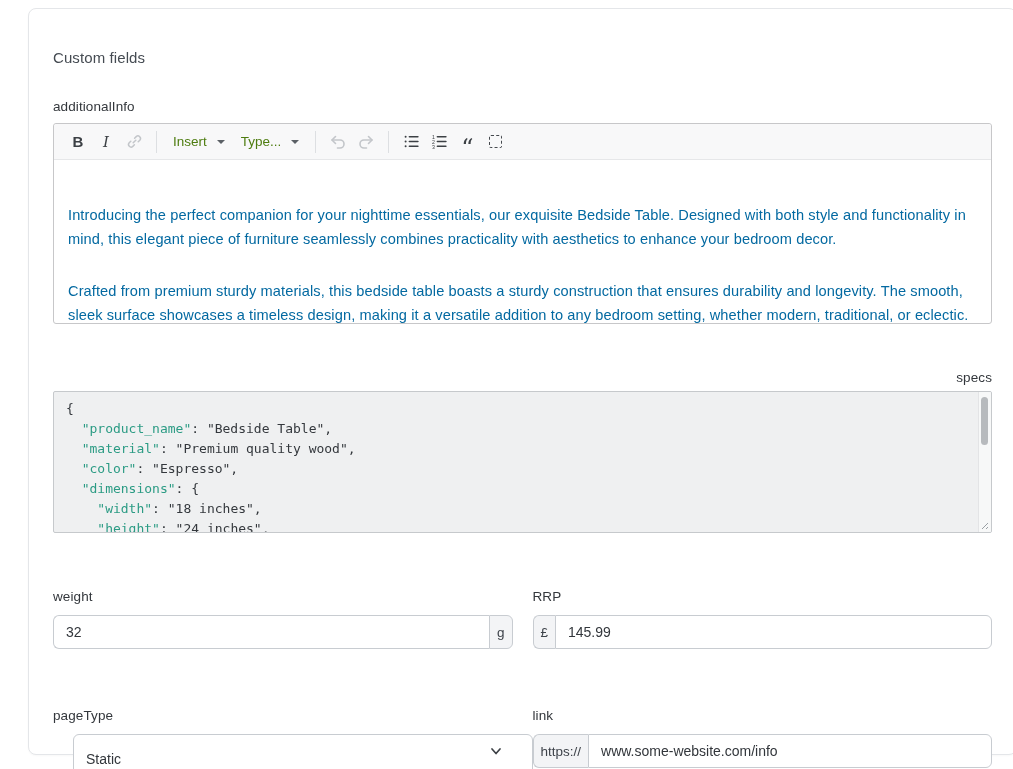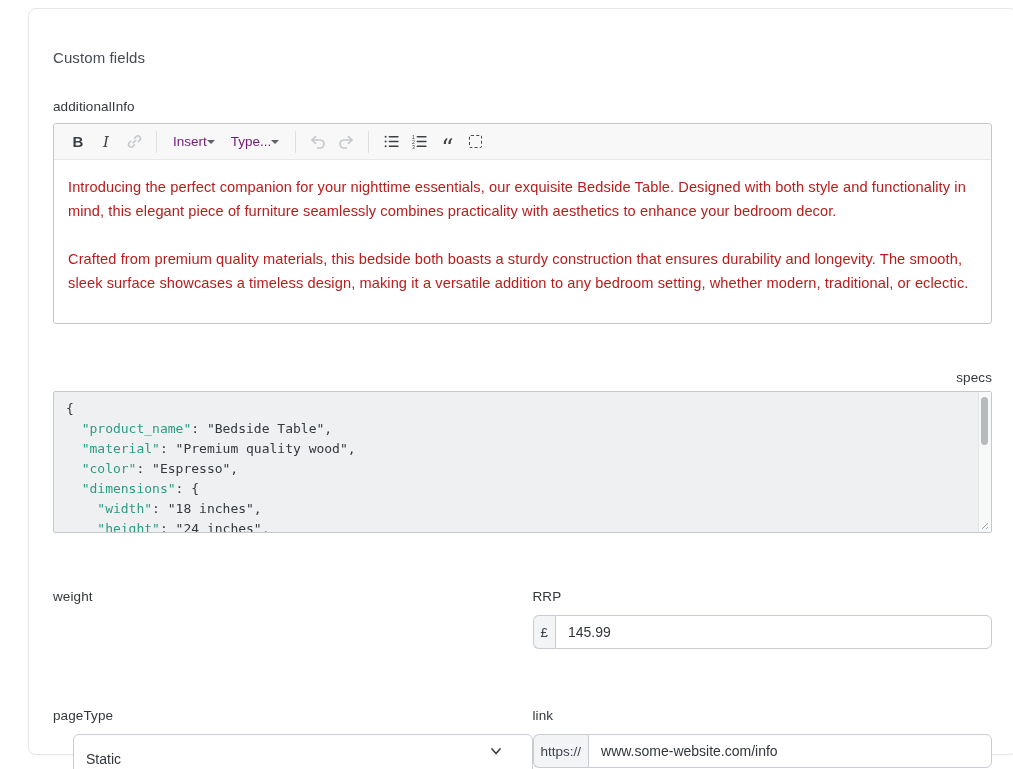--- a/index.html
+++ b/index.html
@@ -70,10 +70,10 @@
     flex: 0 0 auto;
   }
   .tb-menu-btn {
-    display: flex; align-items: center; gap: 0;
+    display: flex; align-items: center; gap: 10px;
     border: none; background: transparent;
     height: 28px; padding: 0 8px;
-    font-size: 13.5px; color: #701a75;
+    font-size: 13.5px; color: #4d7c0f;
     font-family: "Liberation Sans", "DejaVu Sans", sans-serif;
     cursor: pointer;
     flex: 0 0 auto;

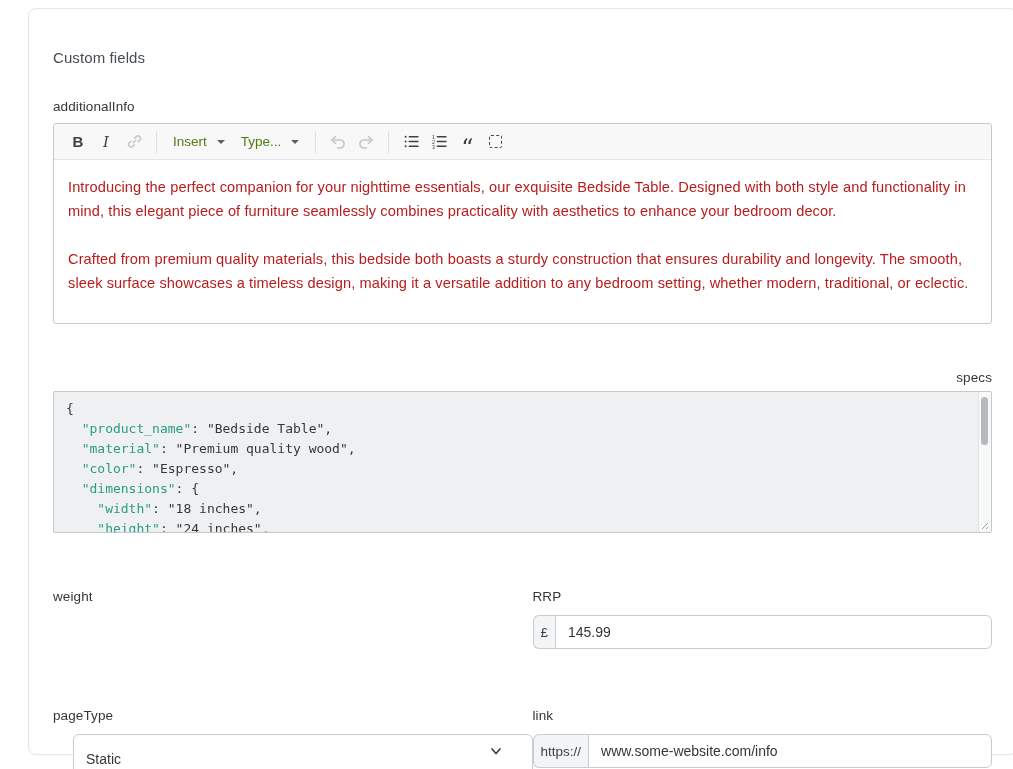--- a/index.html
+++ b/index.html
@@ -100,9 +100,10 @@
   .rte-content p {
     font-size: 14.6px;
     line-height: 24px;
-    color: #b91c1c;
+    color: #0369a1;
     margin-bottom: 24px;
     letter-spacing: 0.1px;
+    margin-top: 28px;
   }
 
   

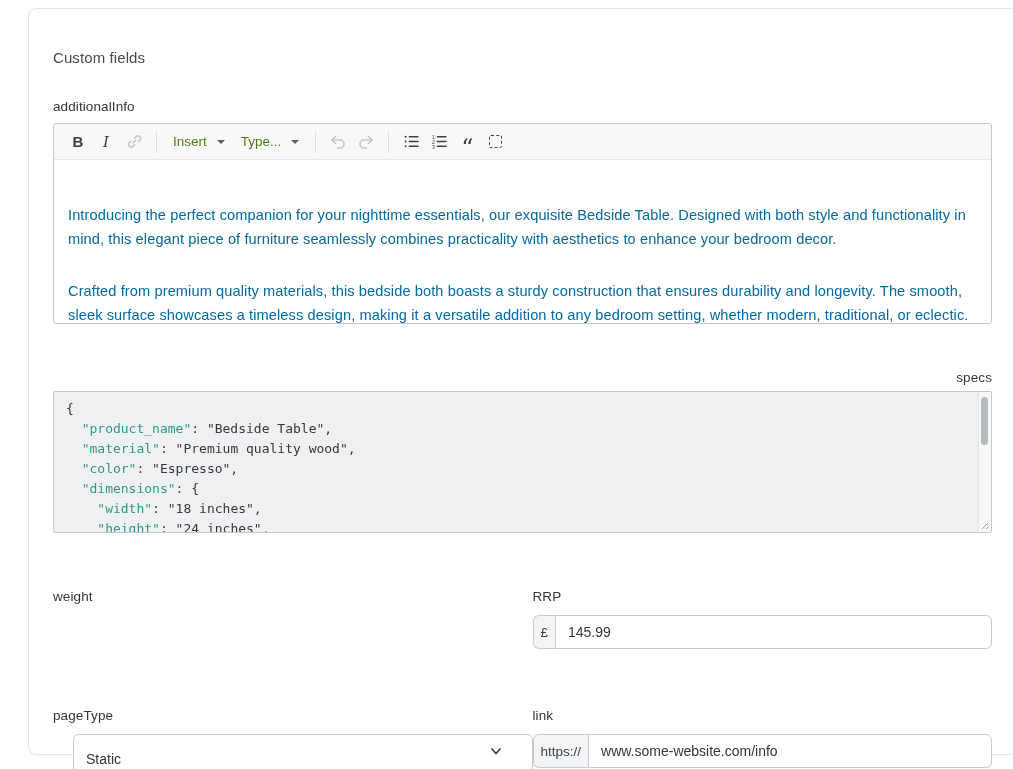--- a/index.html
+++ b/index.html
@@ -293,7 +293,7 @@
     </div>
     <div class="rte-content">
       <p>Introducing the perfect companion for your nighttime essentials, our exquisite Bedside Table. Designed with both style and functionality in mind, this elegant piece of furniture seamlessly combines practicality with aesthetics to enhance your bedroom decor.</p>
-      <p>Crafted from premium quality materials, this bedside both boasts a sturdy construction that ensures durability and longevity. The smooth, sleek surface showcases a timeless design, making it a versatile addition to any bedroom setting, whether modern, traditional, or eclectic.</p>
+      <p>Crafted from premium sturdy materials, this bedside table boasts a sturdy construction that ensures durability and longevity. The smooth, sleek surface showcases a timeless design, making it a versatile addition to any bedroom setting, whether modern, traditional, or eclectic.</p>
     </div>
   </div>
 

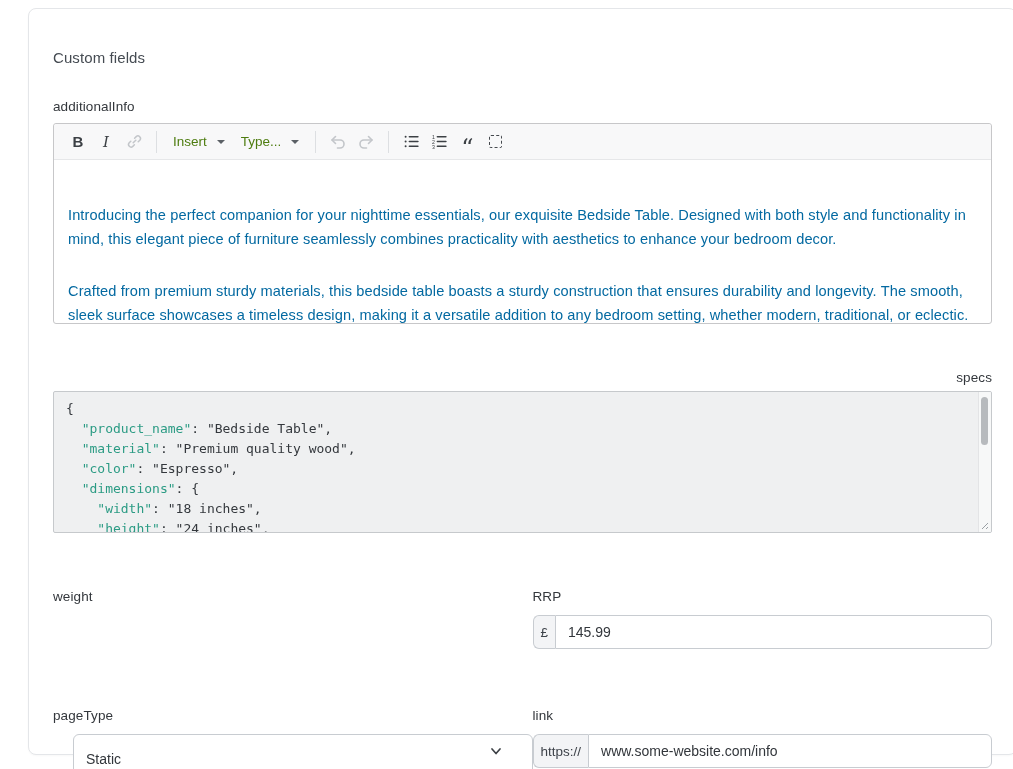--- a/index.html
+++ b/index.html
@@ -314,6 +314,10 @@
 
     <div class="field-cell">
       <div class="field-label">weight</div>
+      <div class="control-row input-group">
+        <input class="text-input has-addon-right" type="text" value="32" style="">
+        <span class="addon addon-right">g</span>
+      </div>
     </div>
 
     <div class="field-cell">

